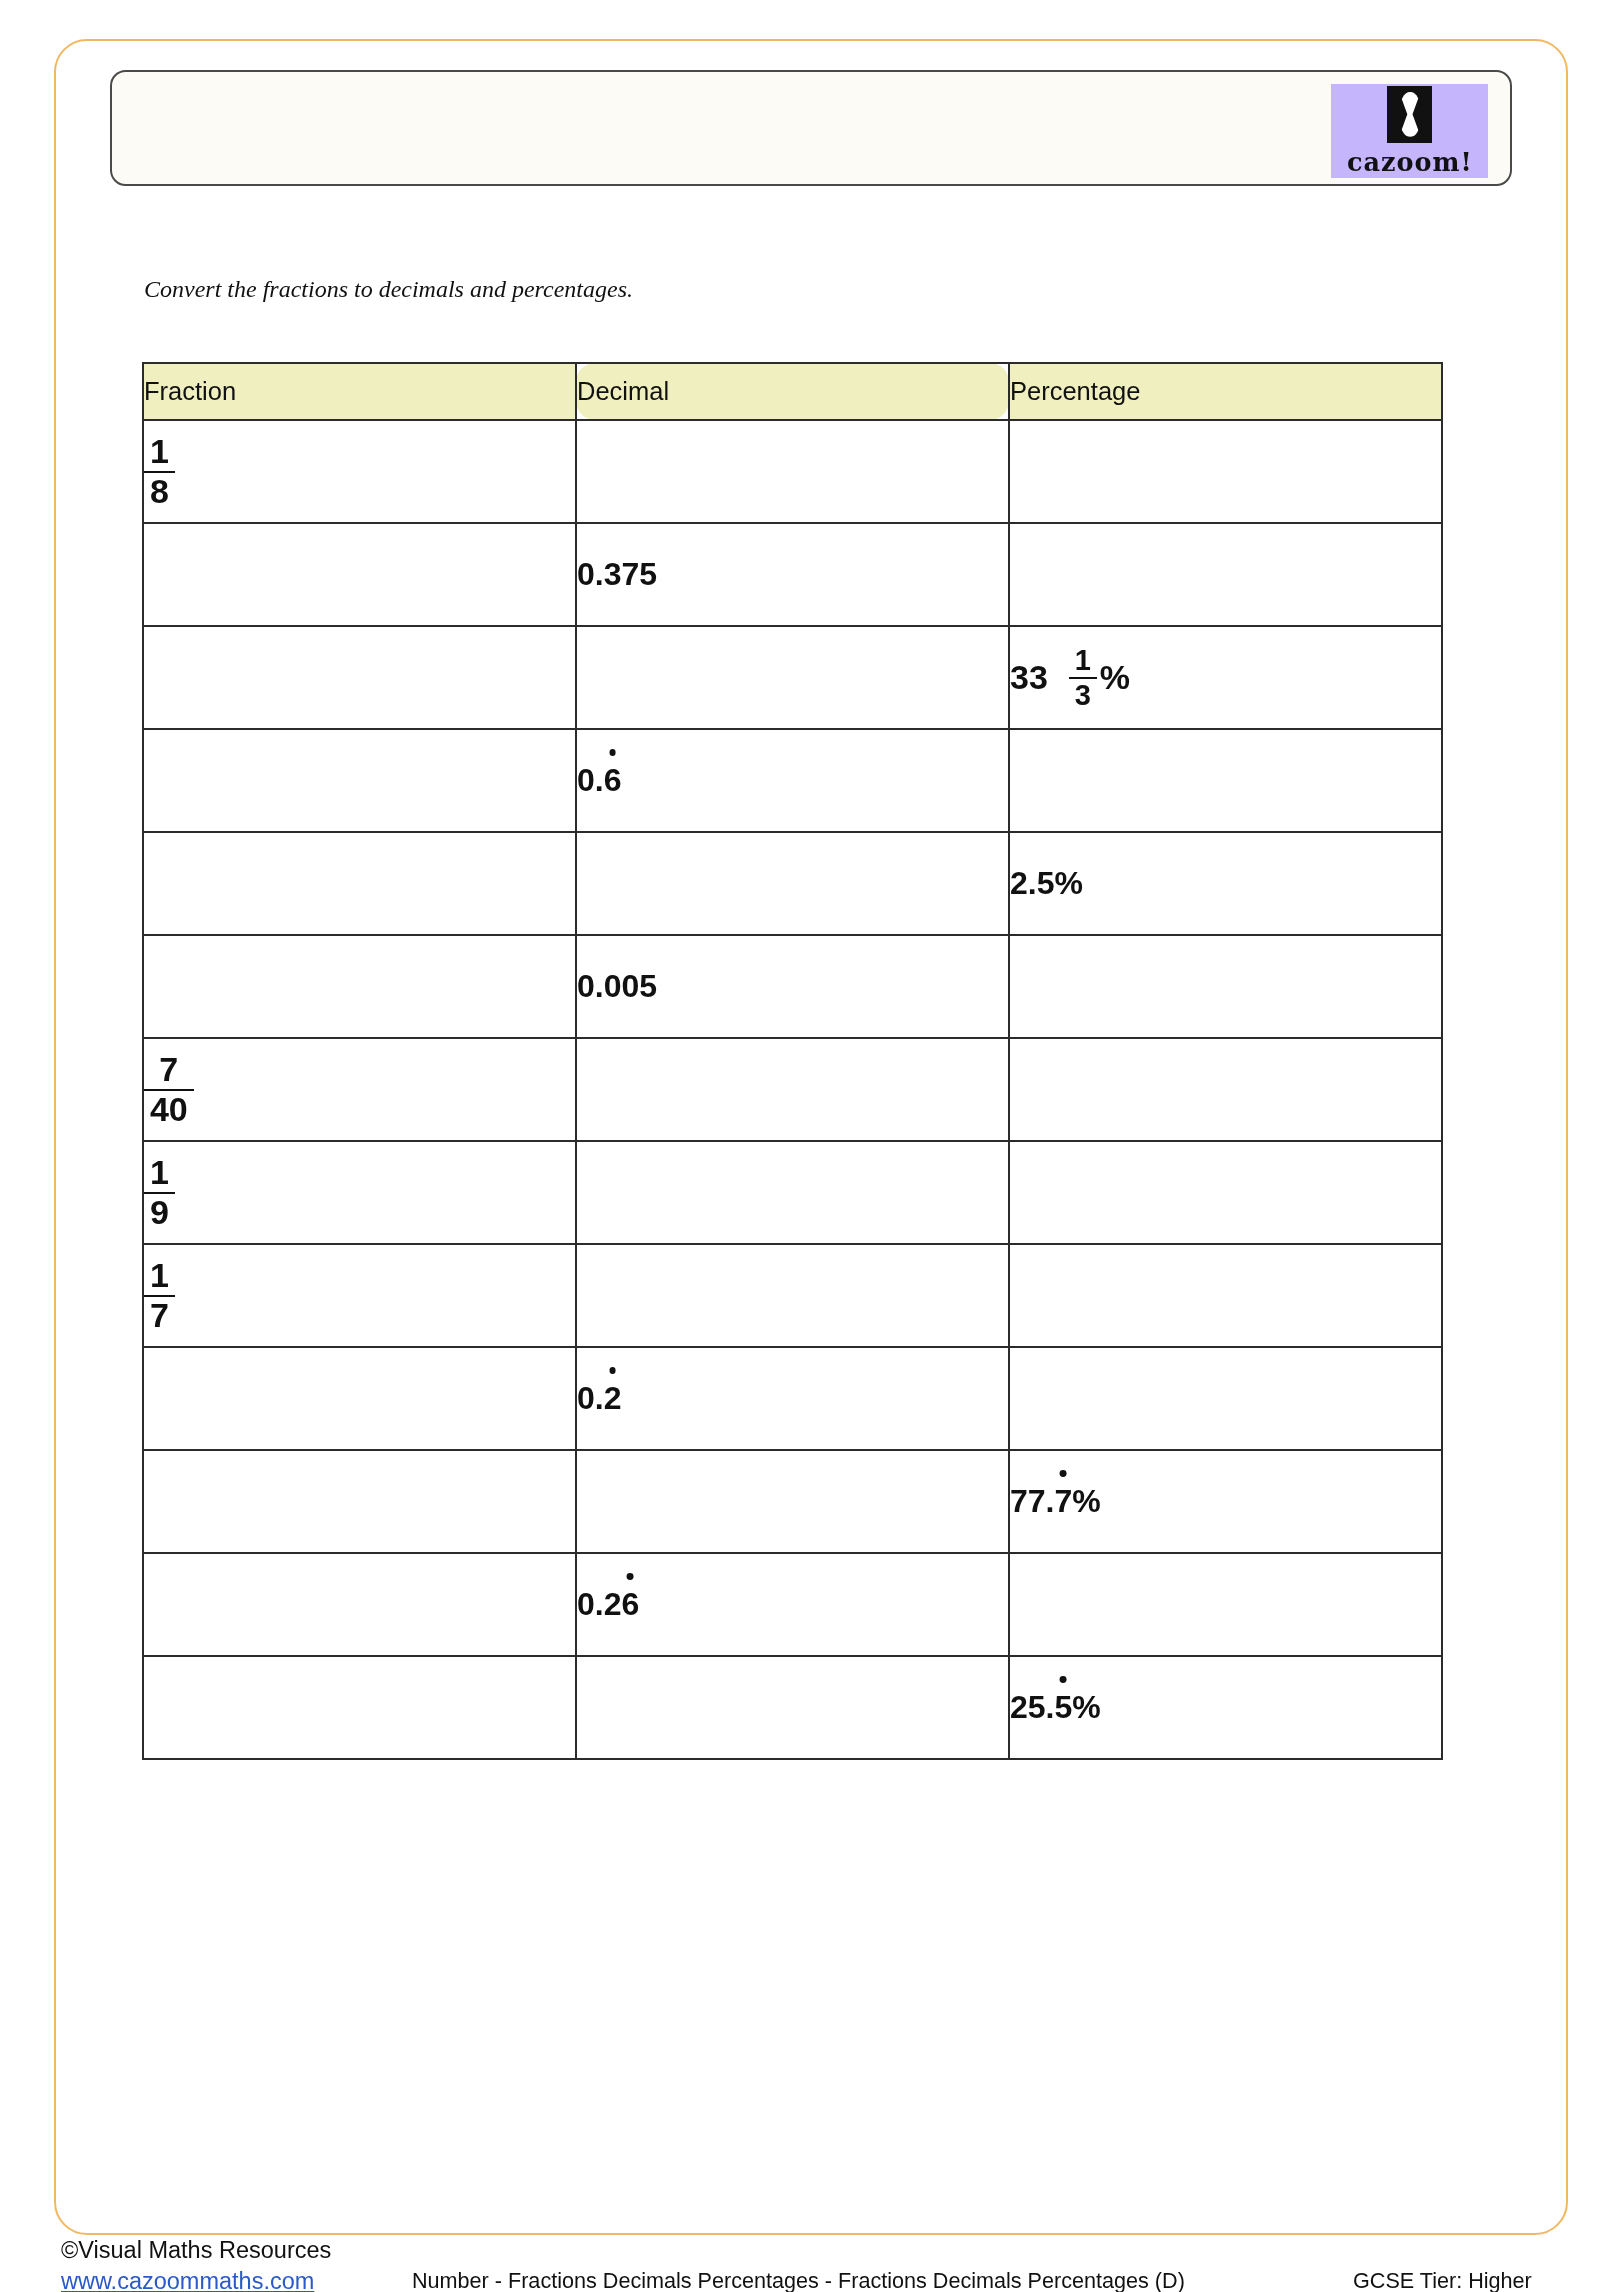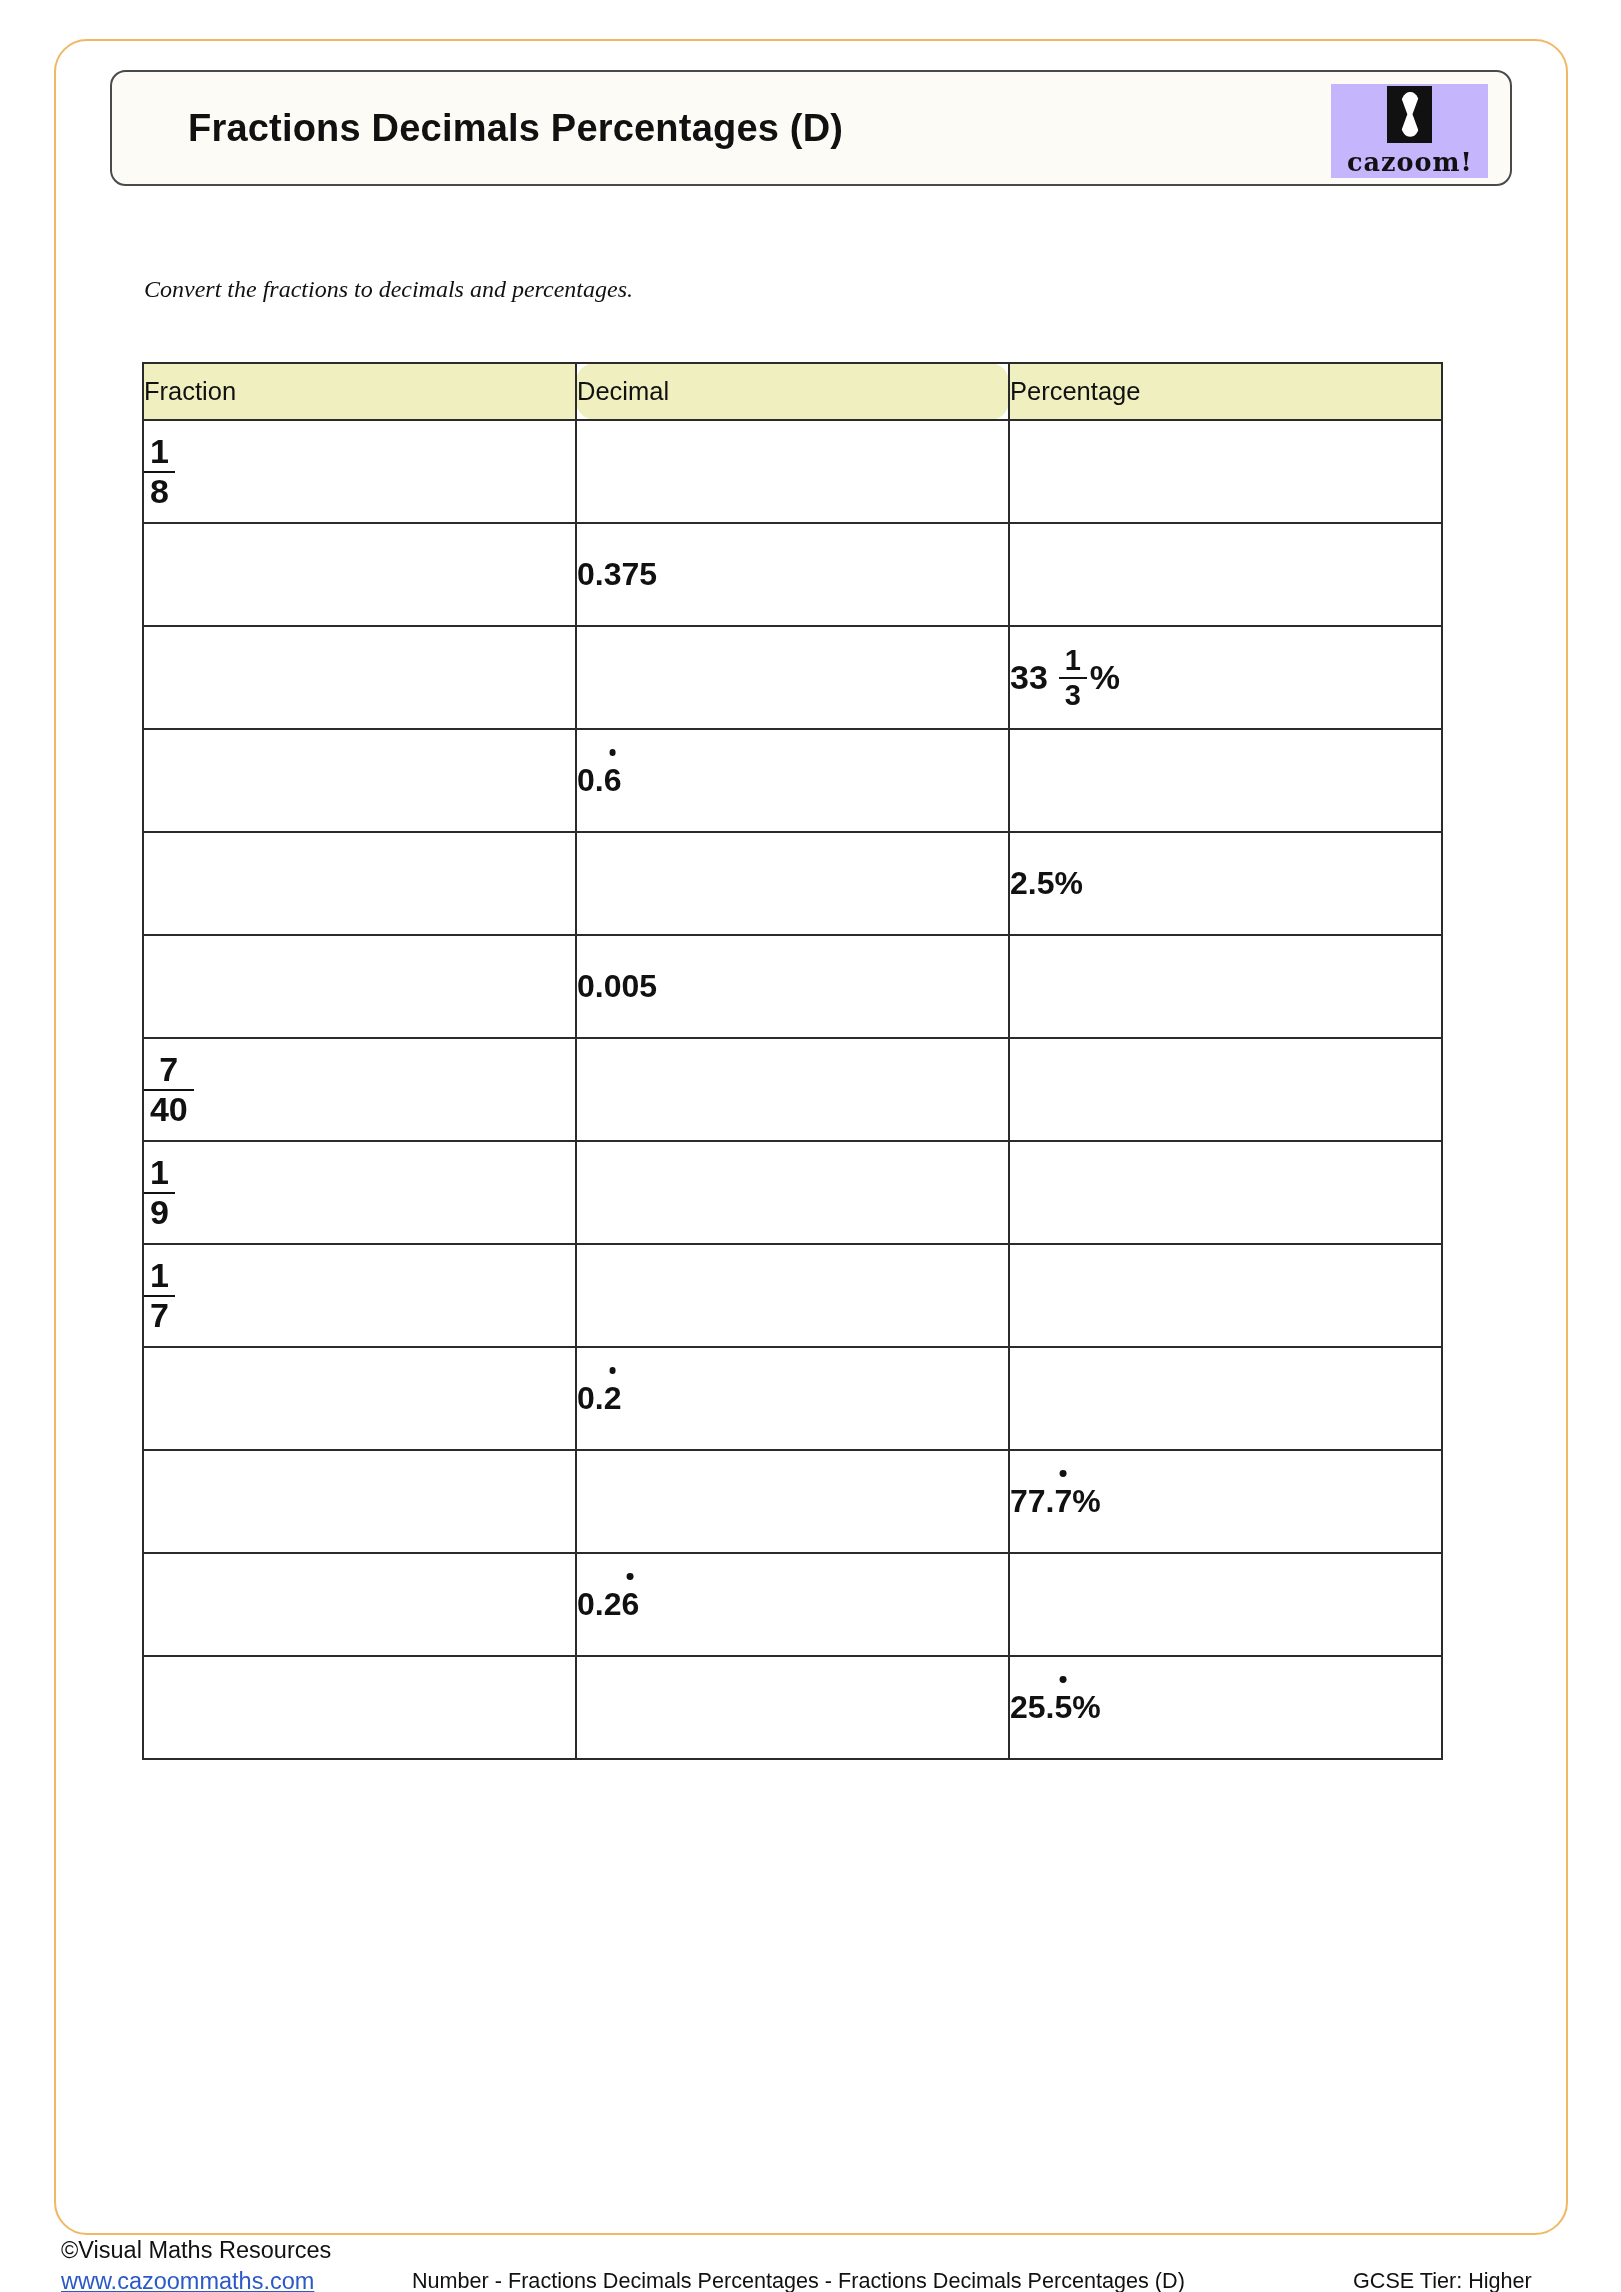--- a/index.html
+++ b/index.html
@@ -221,7 +221,6 @@
 <div class="page">
 
   <div class="header-box">
-    <div class="header-title">Fractions Decimals Percentages (D)</div>
     <div class="logo">
       <div class="logo-mark"></div>
       <div class="logo-text">cazoom!</div>

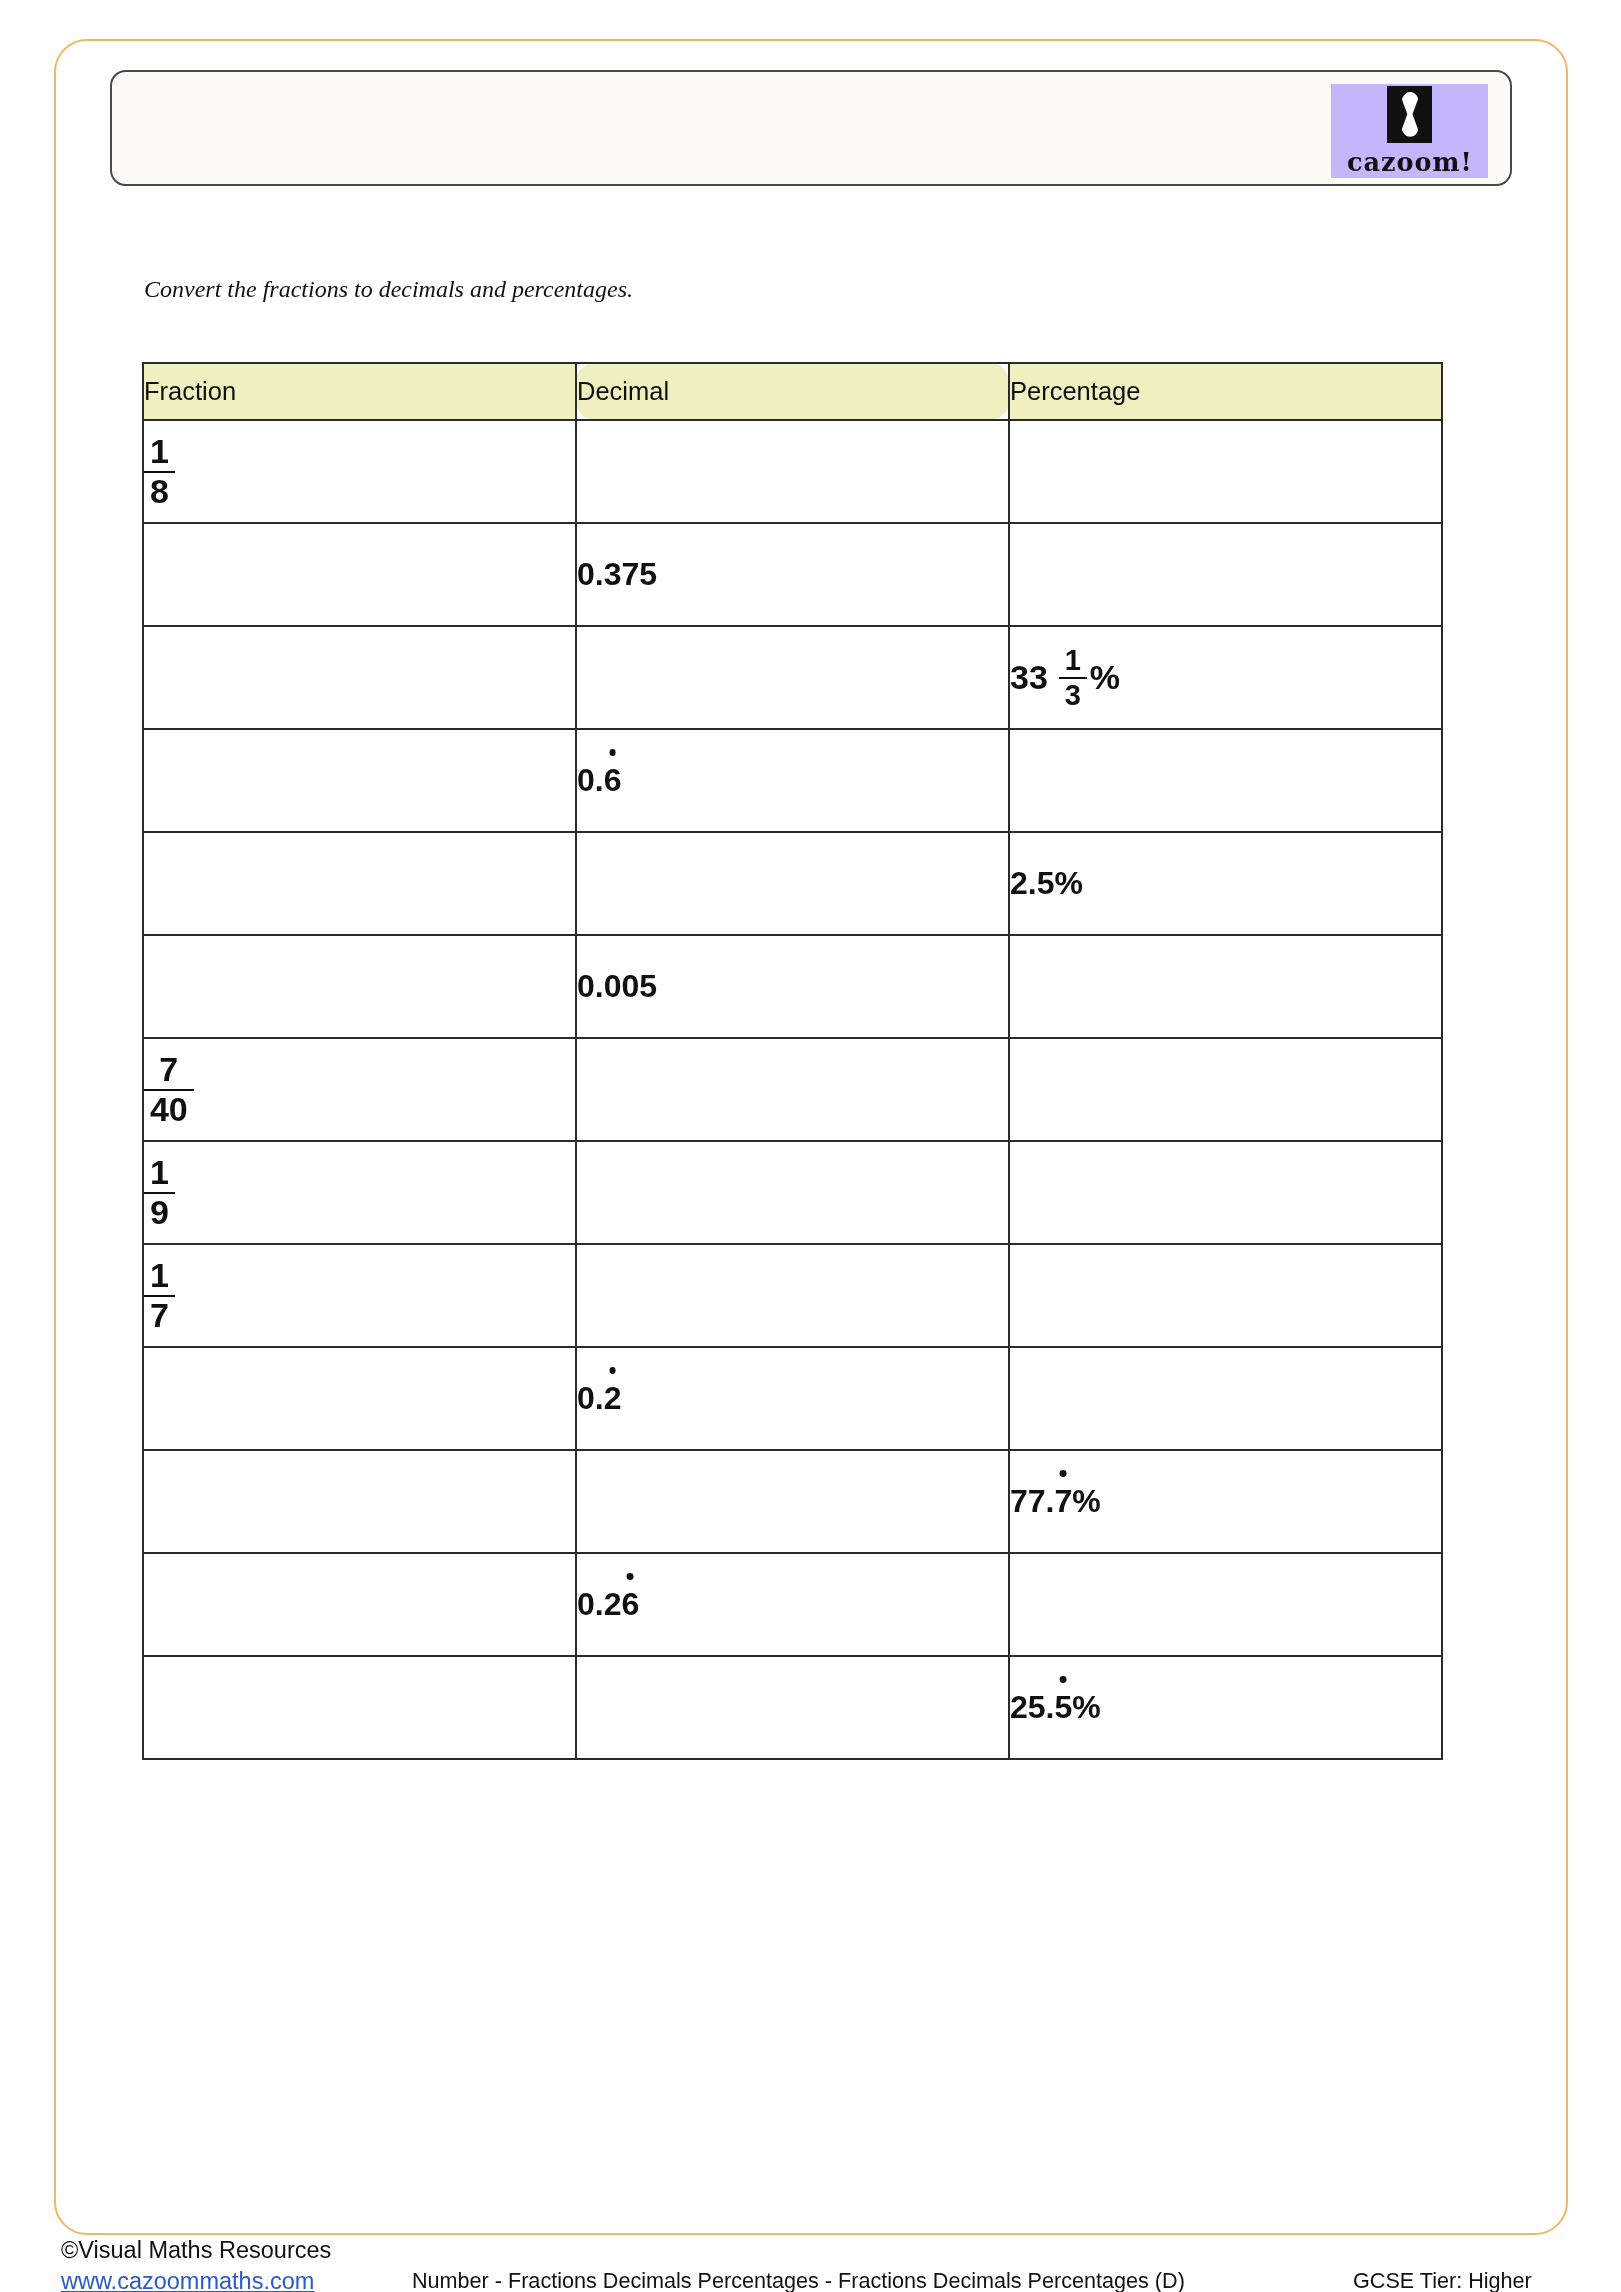--- a/index.html
+++ b/index.html
@@ -157,7 +157,7 @@
     font-size: 34px;
     font-weight: bold;
   }
-  .mixed .whole { margin-right: 11px; }
+  .mixed .whole { margin-right: 21px; }
   .mixed .frac  { font-size: 29px; }
   .mixed .pct   { margin-left: 2.9px; }
 

